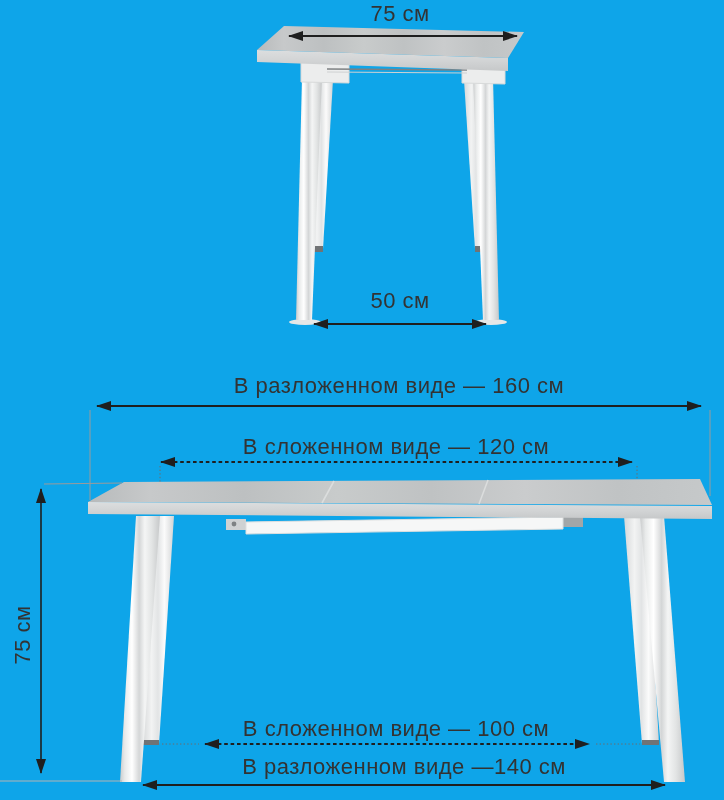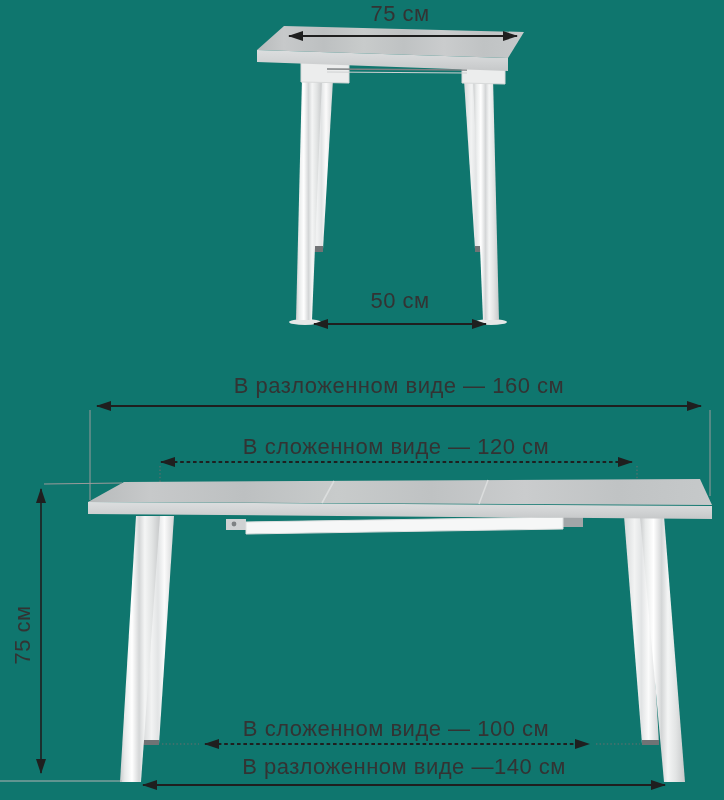--- a/index.html
+++ b/index.html
@@ -3,7 +3,7 @@
 <meta charset="utf-8">
 <style>
   html,body{margin:0;padding:0;background:#ffffff;}
-  .stage{position:relative;width:724px;height:800px;background:#0f766e;overflow:hidden;}
+  .stage{position:relative;width:724px;height:800px;background:#0ea5e9;overflow:hidden;}
   svg{display:block;}
   .dim{stroke:var(--c-line,#1f1f1f);stroke-width:2;fill:none;}
   .dim-mid{stroke:var(--c-line,#1f1f1f);stroke-width:1.6;fill:none;}

